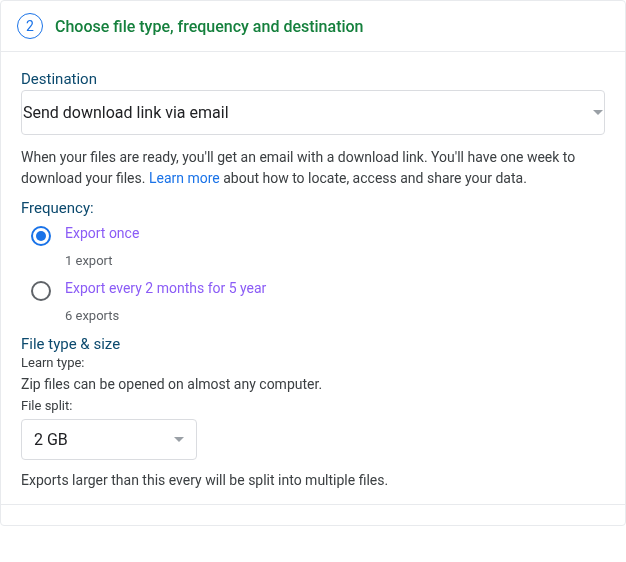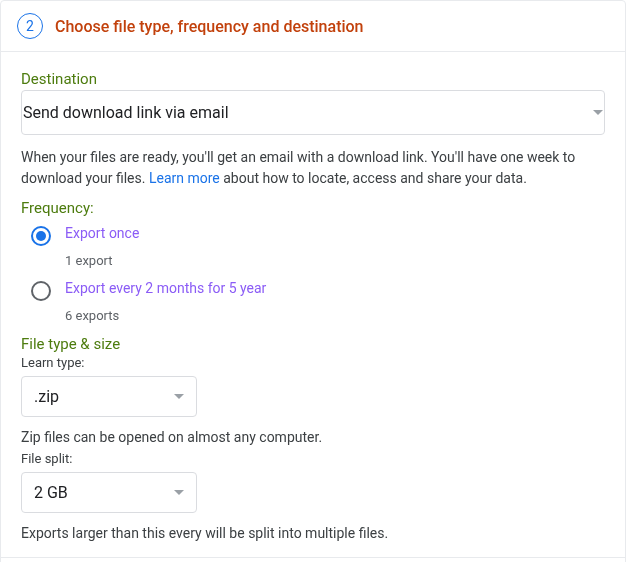--- a/index.html
+++ b/index.html
@@ -38,7 +38,7 @@
   .header-title {
     font-size: 16px;
     font-weight: 500;
-    color: #c2410c;
+    color: #15803d;
   }
   .body {
     padding: 12px 20px 16px 20px;

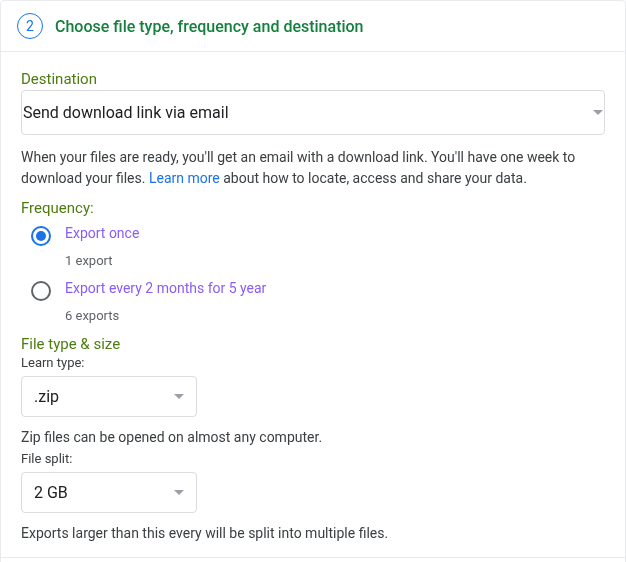--- a/index.html
+++ b/index.html
@@ -45,7 +45,7 @@
   }
   .section-title {
     font-size: 15px;
-    color: #4d7c0f;
+    color: #0c4a6e;
     margin-top: 6px;
     margin-bottom: 2px;
   }

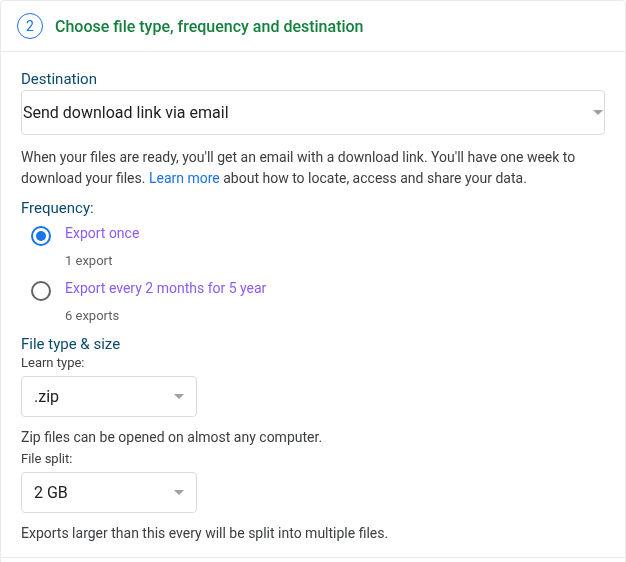--- a/index.html
+++ b/index.html
@@ -197,10 +197,6 @@
     <div class="section-title">File type &amp; size</div>
     <div class="sub-label">Learn type:</div>
 
-    <div class="small-select">
-      <span class="small-select-value">.zip</span>
-      <span class="caret"></span>
-    </div>
 
     <div class="desc-text">Zip files can be opened on almost any computer.</div>
     <div class="sub-label">File split:</div>

